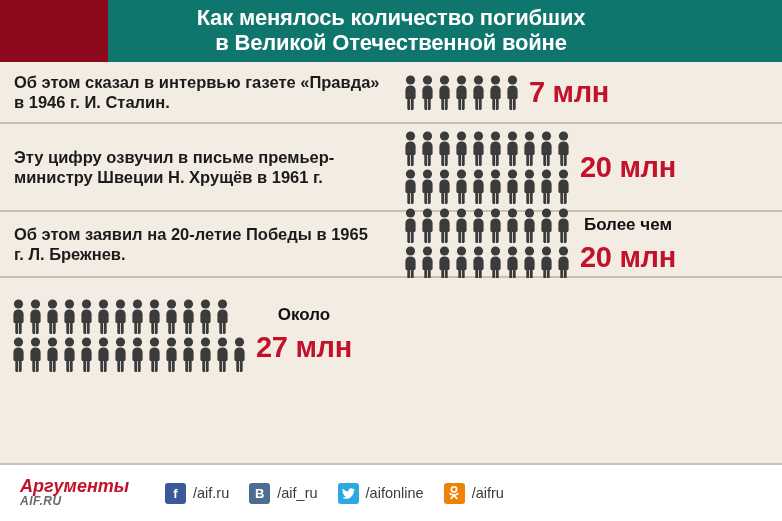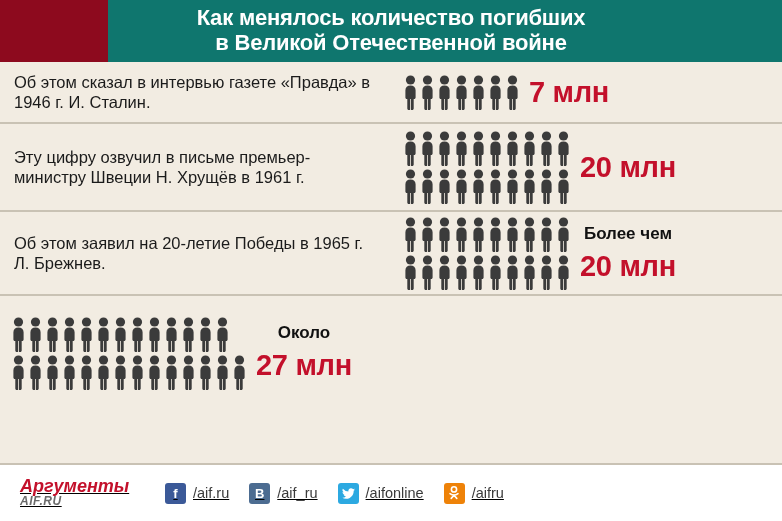--- a/index.html
+++ b/index.html
@@ -68,6 +68,7 @@
     color: #1b1b1b;
     display: flex;
     align-items: center;
+    font-weight: bold;
   }
   .row-text p { margin: 0; }
   .row-figs {

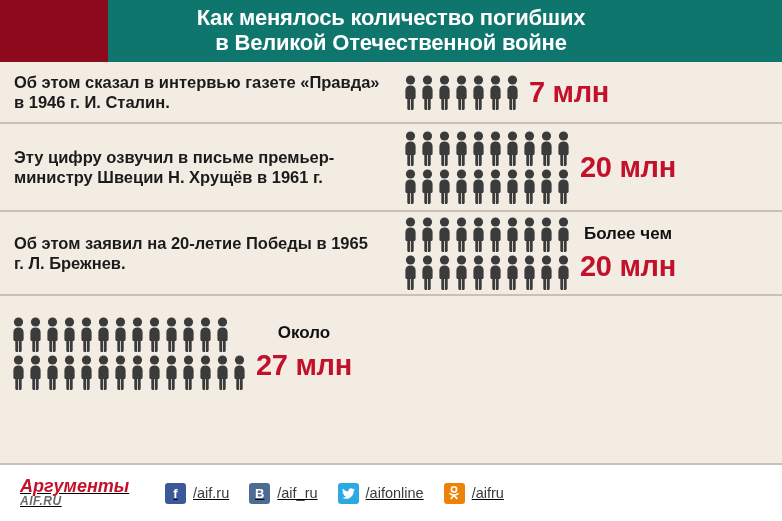--- a/index.html
+++ b/index.html
@@ -336,7 +336,7 @@
       </div>
     </div>
 
-    <div class="row r3" style="height:84px;">
+    <div class="row r3" style="height:66px;">
       <div class="row-text">
         <p>Об этом заявил на 20-летие Победы в 1965 г. Л. Брежнев.</p>
       </div>

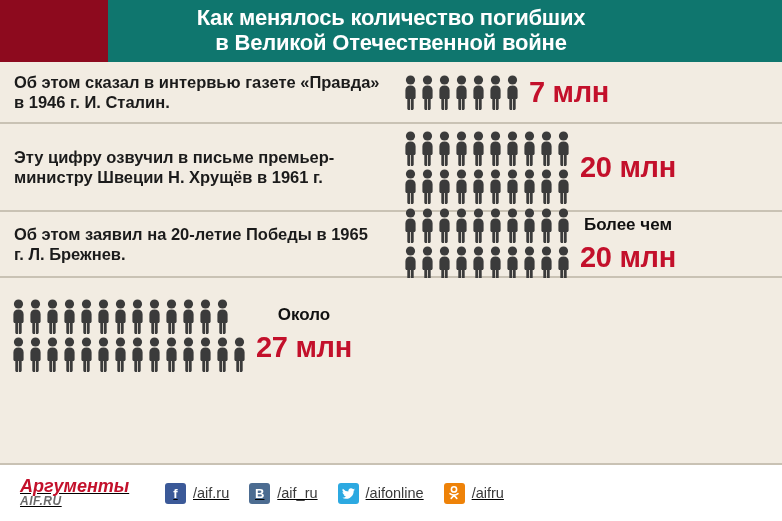--- a/index.html
+++ b/index.html
@@ -130,7 +130,6 @@
     align-items: center;
     border-top: 2px solid #c9c2b4;
     box-sizing: border-box;
-    text-decoration: underline;
   }
   .logo {
     width: 165px;

